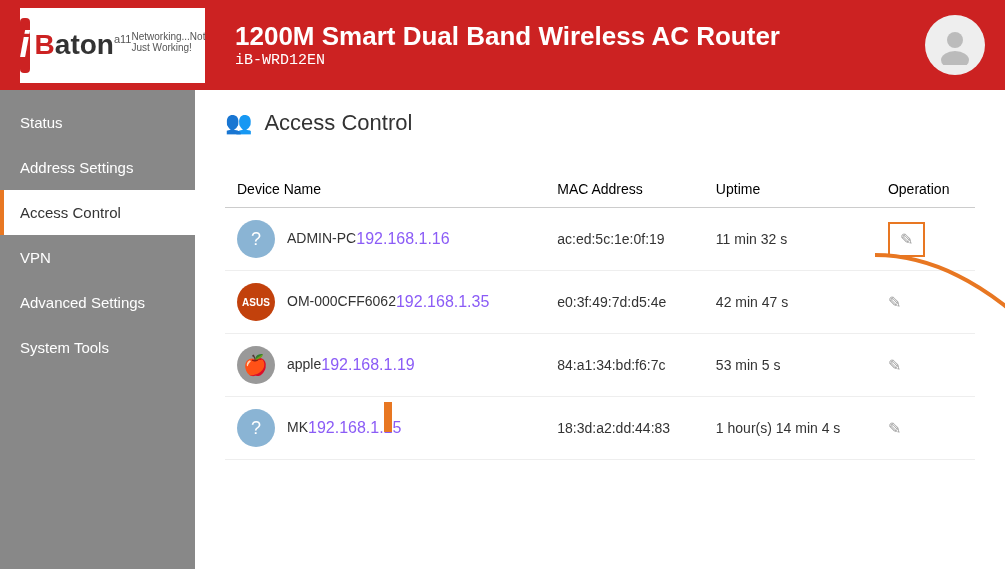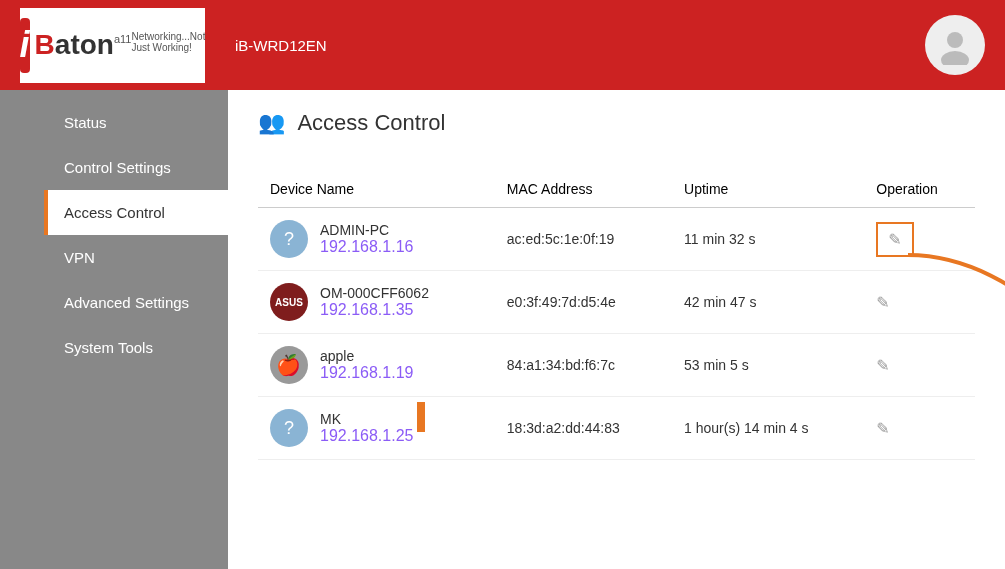--- a/index.html
+++ b/index.html
@@ -227,6 +227,7 @@
     </div>
   </div>
   <div class="header-title">
+    <h1>1200M Smart Dual Band Wireless AC Router</h1>
     <p>iB-WRD12EN</p>
   </div>
   <div class="header-avatar">

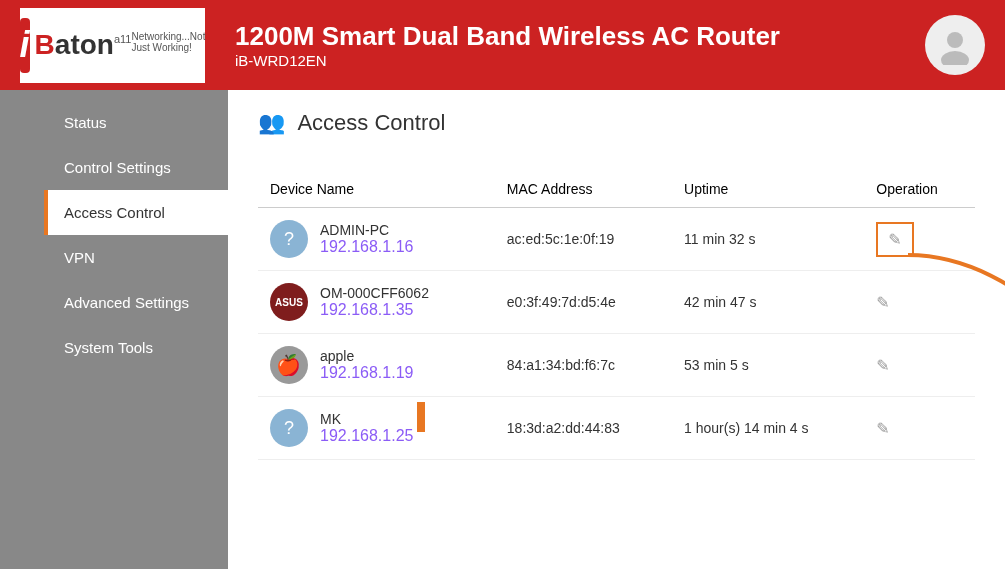--- a/index.html
+++ b/index.html
@@ -67,6 +67,7 @@
     }
     .header-title p {
       font-size: 15px;
+      font-family: Liberation Mono, monospace;
     }
     .header-avatar {
       margin-left: auto;

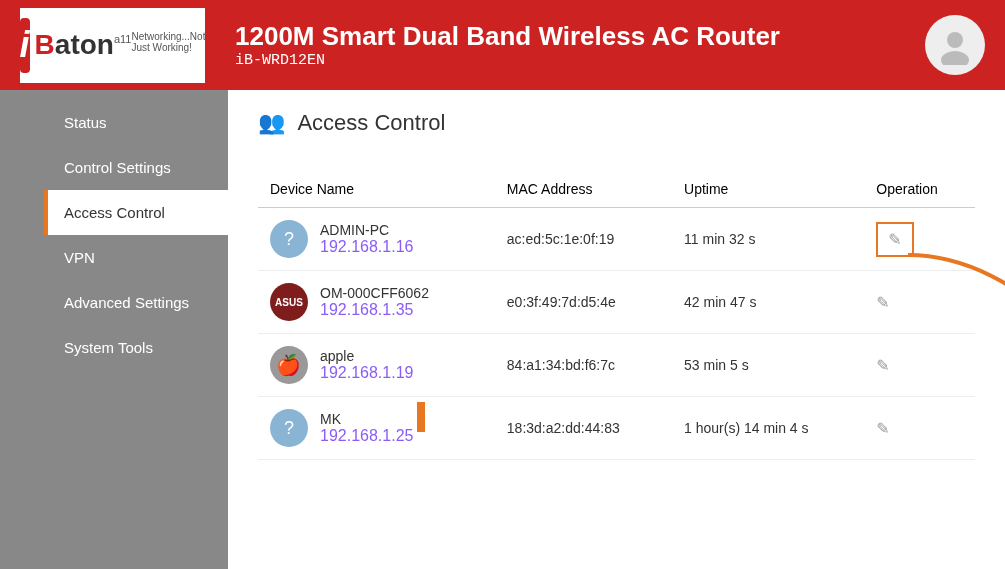--- a/index.html
+++ b/index.html
@@ -90,13 +90,12 @@
 
     
     .sidebar {
-      width: 228px;
+      width: 195px;
       background: #888;
       flex-shrink: 0;
       display: flex;
       flex-direction: column;
       padding-top: 10px;
-      padding-left: 44px;
     }
     .sidebar-item {
       padding: 14px 20px;

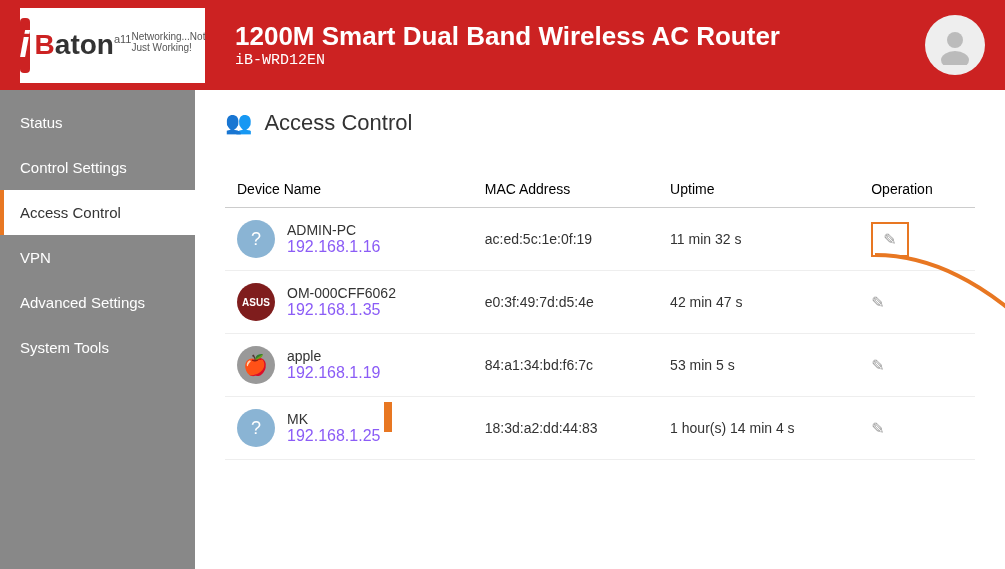--- a/index.html
+++ b/index.html
@@ -242,7 +242,7 @@
 
   <div class="sidebar">
     <div class="sidebar-item">Status</div>
-    <div class="sidebar-item">Control Settings</div>
+    <div class="sidebar-item">Address Settings</div>
     <div class="sidebar-item active">Access Control</div>
     <div class="sidebar-item">VPN</div>
     <div class="sidebar-item">Advanced Settings</div>

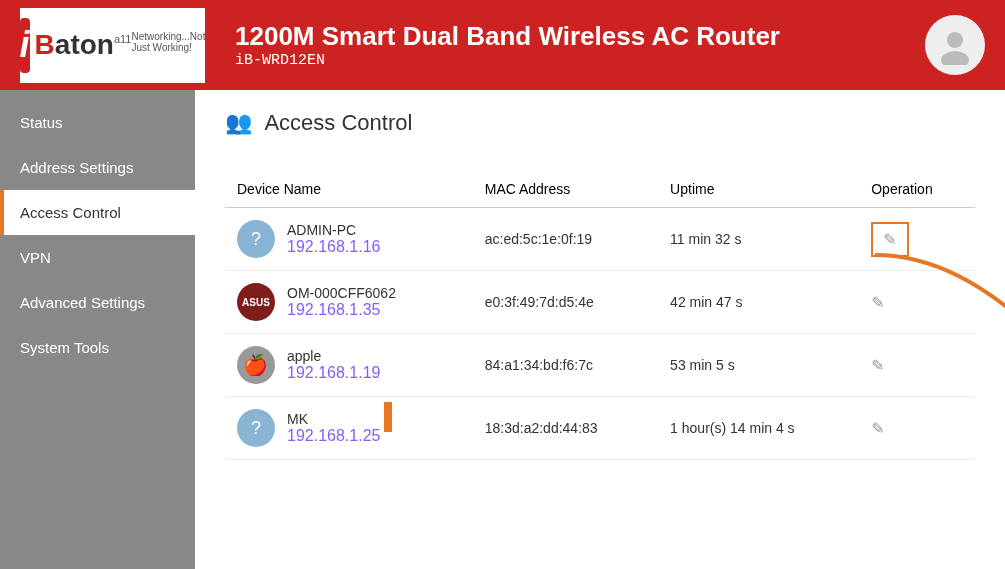--- a/index.html
+++ b/index.html
@@ -173,7 +173,7 @@
     .device-icon.unknown { background: #8ab4d4; color: white; }
     .device-icon.asus { background: #7f1d1d; color: white; font-size: 14px; font-weight: bold; }
     .device-icon.apple { background: #999; color: white; }
-    .device-name-group { display: flex; flex-direction: column; }
+    .device-name-group { display: flex; flex-direction: row; }
     .device-name { font-size: 14px; color: #333; }
     .device-ip { font-size: 16px; color: #8b5cf6; }
     .edit-icon {

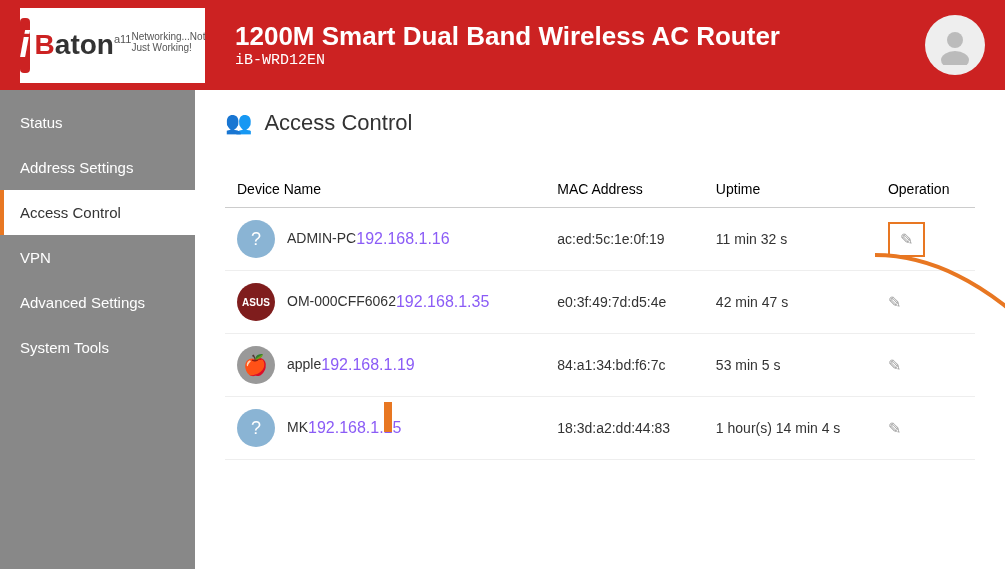--- a/index.html
+++ b/index.html
@@ -171,7 +171,7 @@
       flex-shrink: 0;
     }
     .device-icon.unknown { background: #8ab4d4; color: white; }
-    .device-icon.asus { background: #7f1d1d; color: white; font-size: 14px; font-weight: bold; }
+    .device-icon.asus { background: #c2410c; color: white; font-size: 14px; font-weight: bold; }
     .device-icon.apple { background: #999; color: white; }
     .device-name-group { display: flex; flex-direction: row; }
     .device-name { font-size: 14px; color: #333; }

